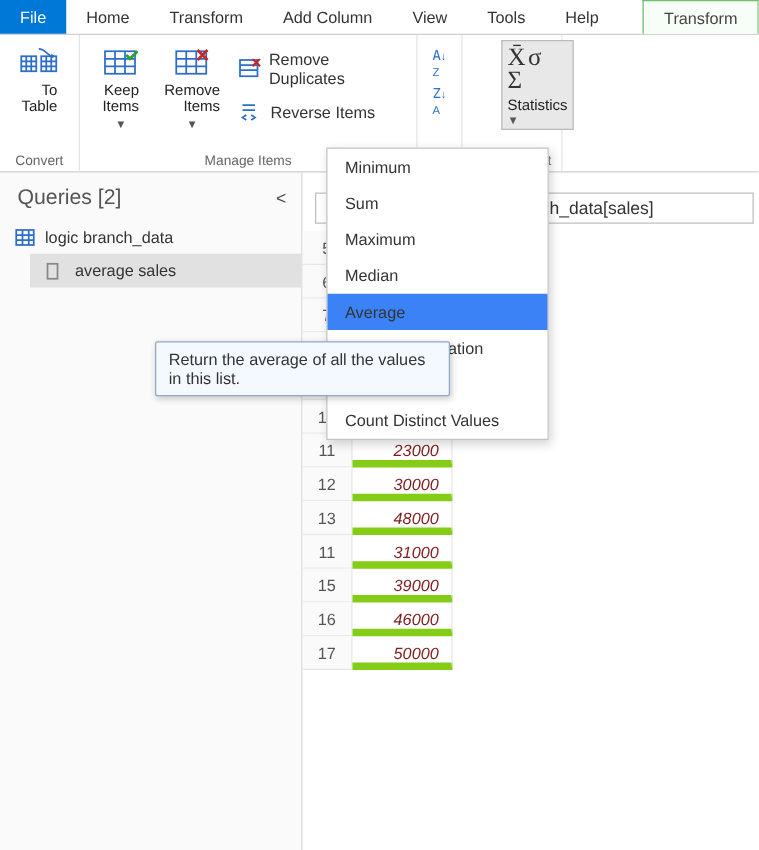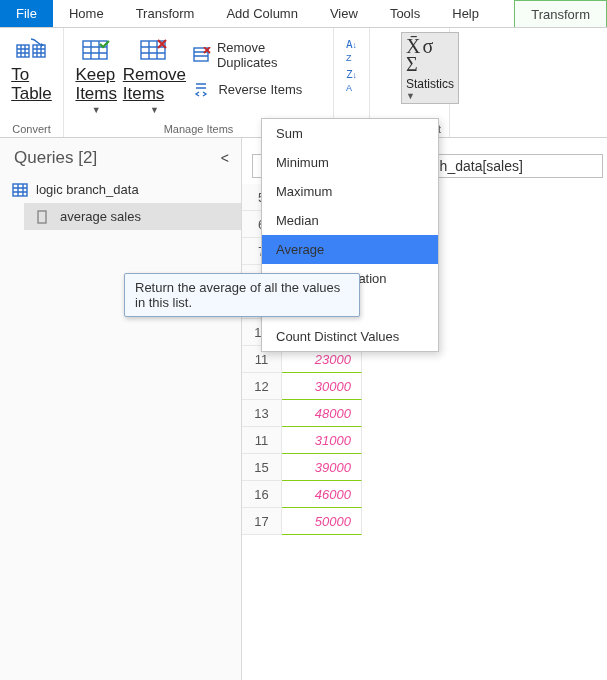--- a/index.html
+++ b/index.html
@@ -17,7 +17,7 @@
 
 .big-btn { display: flex; flex-direction: column; align-items: center; width: 52px; gap: 2px; padding-top: 4px; cursor: pointer; }
 .big-btn .ic { width: 34px; height: 28px; display: flex; align-items: center; justify-content: center; }
-.big-btn .txt { font-size: 17px; text-align: left; line-height: 1.1; text-decoration: underline; }
+.big-btn .txt { font-size: 12px; text-align: right; line-height: 1.1; }
 .dd-caret { font-size: 9px; color: #555; }
 
 .small-cmd { display: flex; align-items: center; gap: 6px; font-size: 13px; cursor: pointer; color: #333; padding: 2px 4px; }

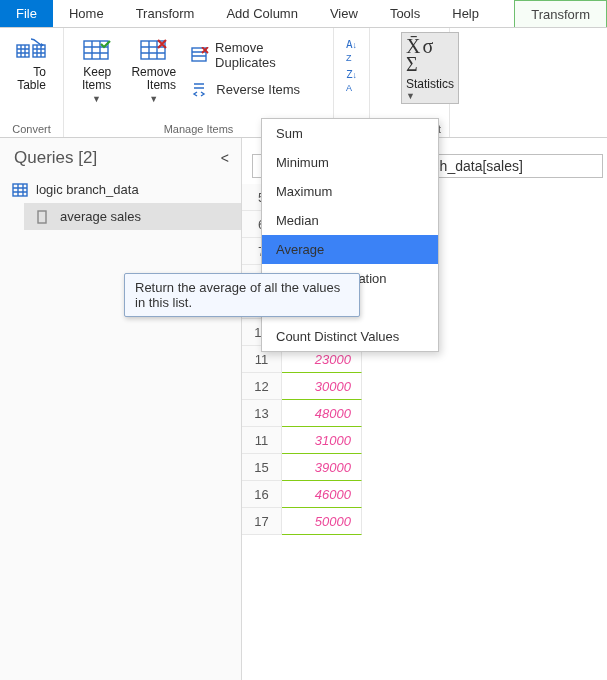--- a/index.html
+++ b/index.html
@@ -251,8 +251,8 @@
 </div>
 
 <div class="stats-menu">
+  <div class="mi">Minimum</div>
   <div class="mi">Sum</div>
-  <div class="mi">Minimum</div>
   <div class="mi">Maximum</div>
   <div class="mi">Median</div>
   <div class="mi hl">Average</div>

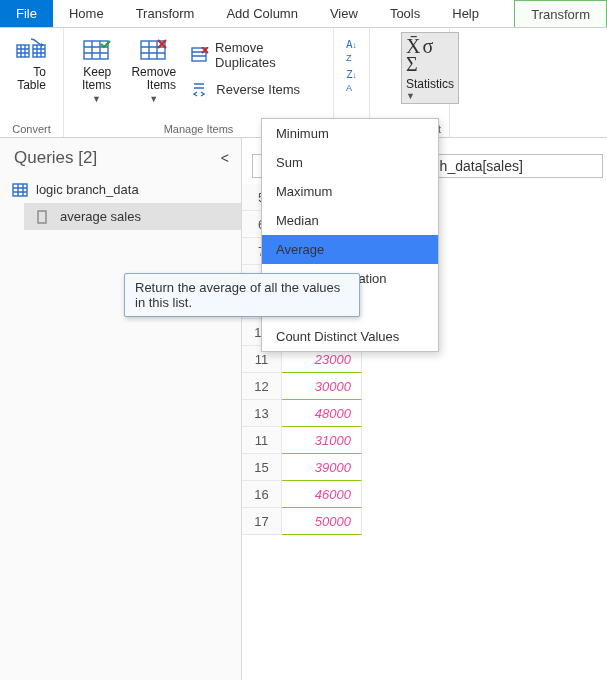--- a/index.html
+++ b/index.html
@@ -48,7 +48,7 @@
 .rownums { width: 40px; }
 .rownums div { height: 27px; line-height: 27px; text-align: center; color: #555; border-bottom: 1px solid #e7e7e7; border-right: 1px solid #e7e7e7; background: #fafafa; }
 .vals { width: 80px; }
-.vals div { height: 27px; line-height: 27px; padding-right: 10px; text-align: right; font-style: italic; color: #ec4899; border-bottom: 1px solid #84cc16; border-right: 1px solid #e7e7e7; }
+.vals div { height: 27px; line-height: 27px; padding-right: 10px; text-align: right; font-style: italic; color: #7f1d1d; border-bottom: 6px solid #84cc16; border-right: 1px solid #e7e7e7; }
 
 .stats-menu { position: absolute; left: 261px; top: 118px; width: 178px; background: #fff; border: 1px solid #c3c3c3; box-shadow: 2px 3px 8px rgba(0,0,0,.18); z-index: 30; }
 .stats-menu .mi { padding: 7px 14px; cursor: pointer; color: #333; white-space: nowrap; }

